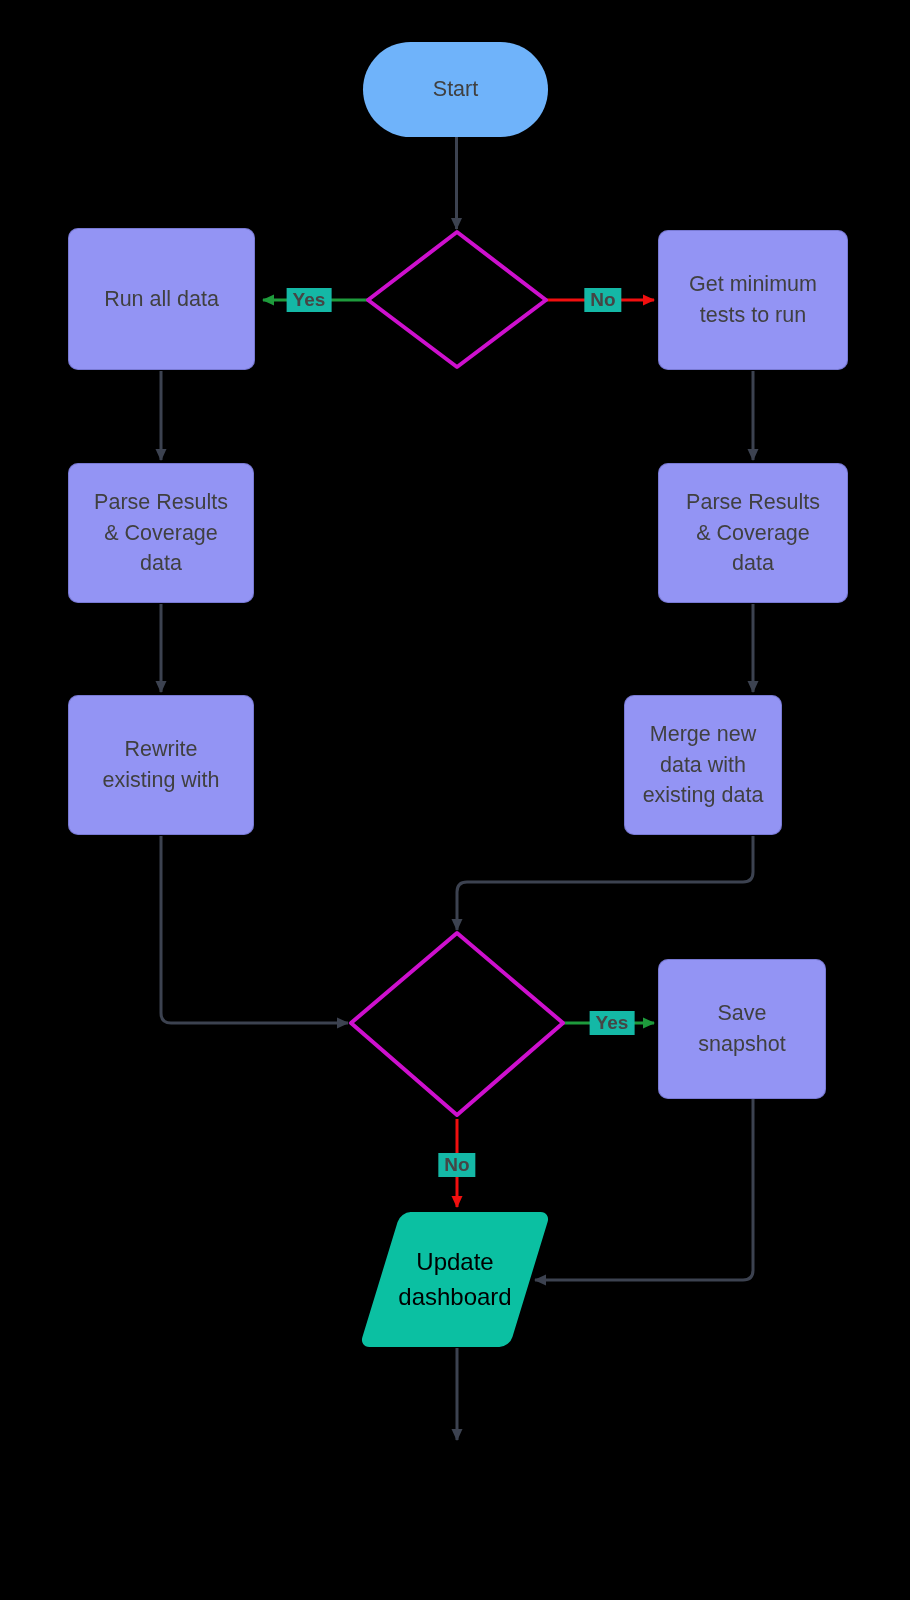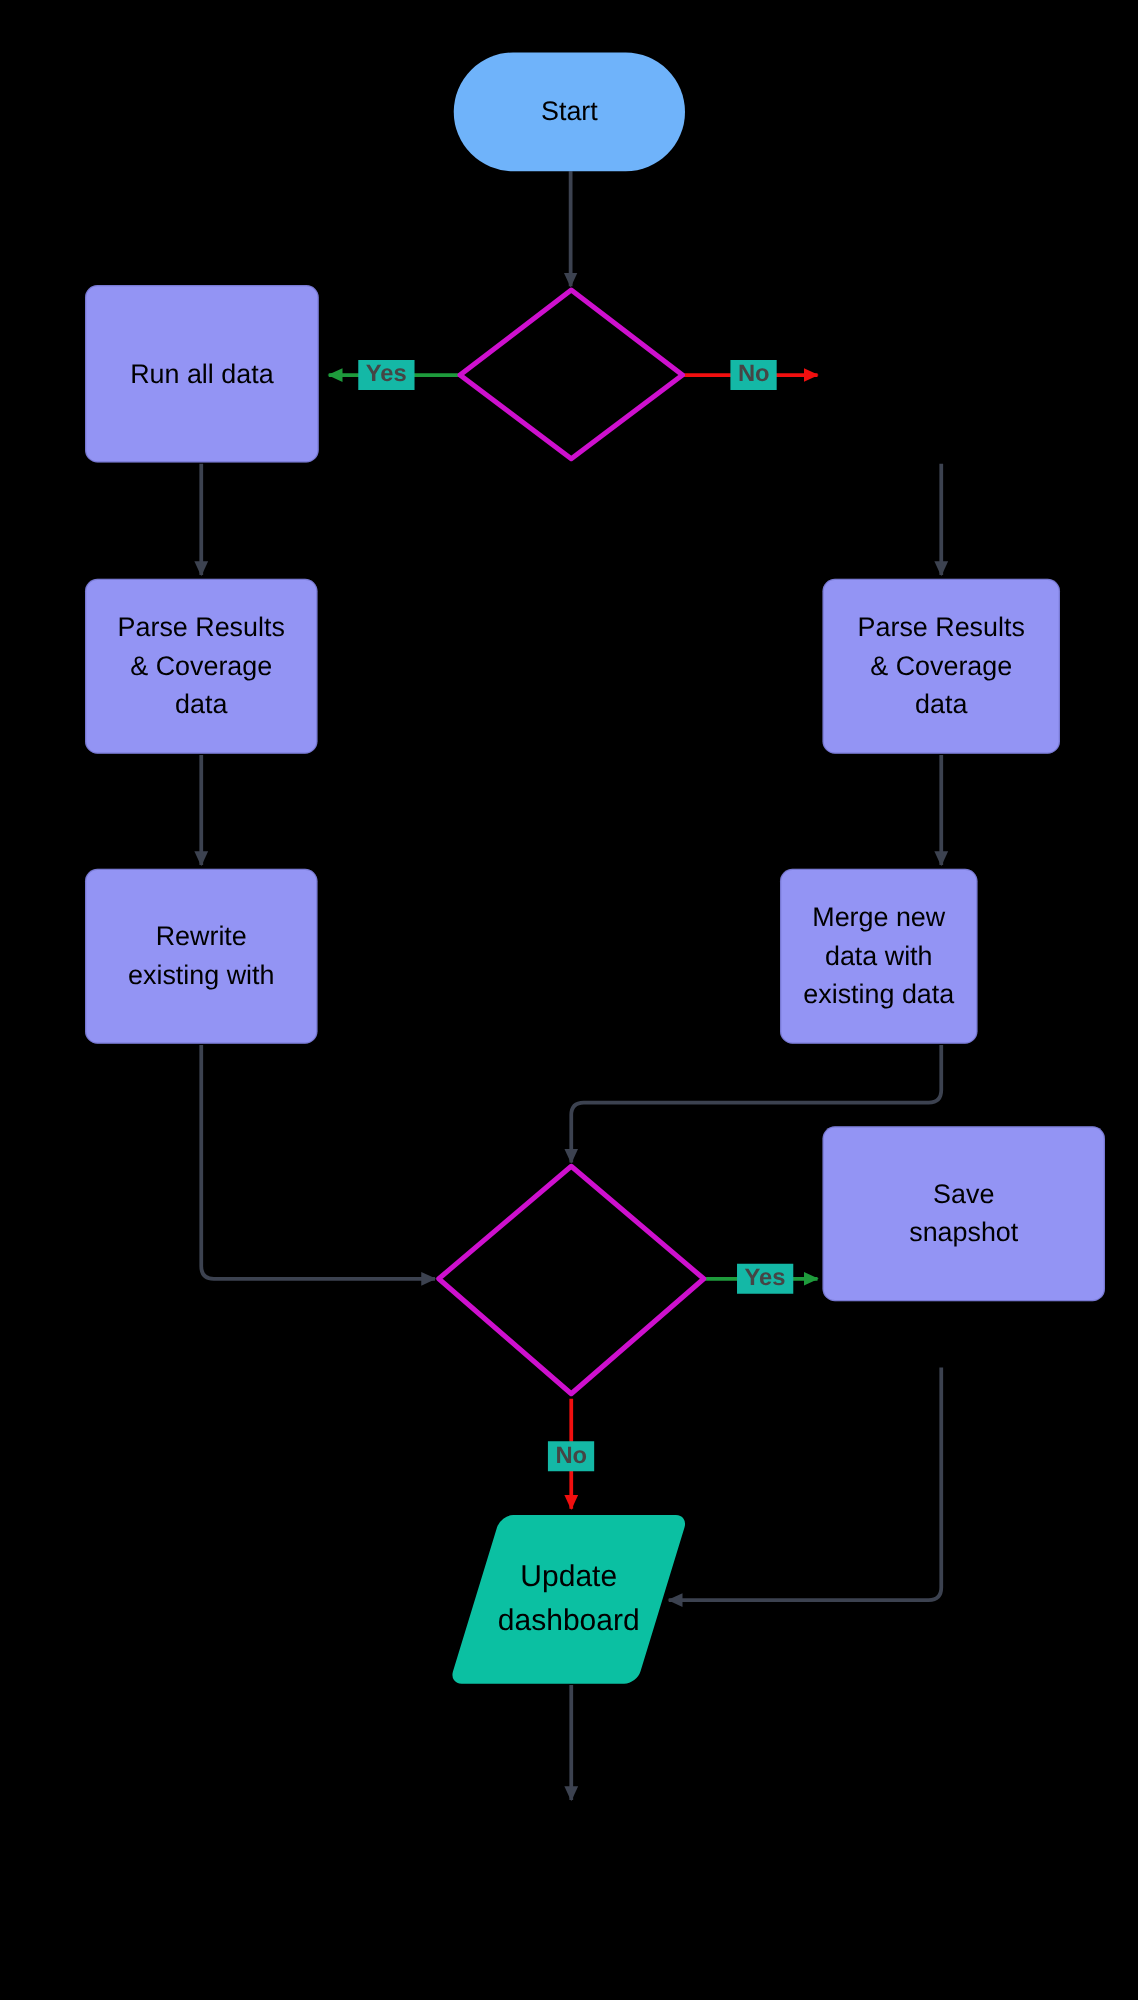--- a/index.html
+++ b/index.html
@@ -18,7 +18,7 @@
   .decision { fill:#000000; stroke:#ce10ce; stroke-width:4; stroke-linejoin:round; }
   .node {
     position:absolute; display:flex; align-items:center; justify-content:center;
-    text-align:center; color:#000000; font-size:21.5px; line-height:1.44;
+    text-align:center; color:#404040; font-size:21.5px; line-height:1.44;
     white-space:pre-line;
   }
   .terminal { background:#6fb3fa; border-radius:48px; }

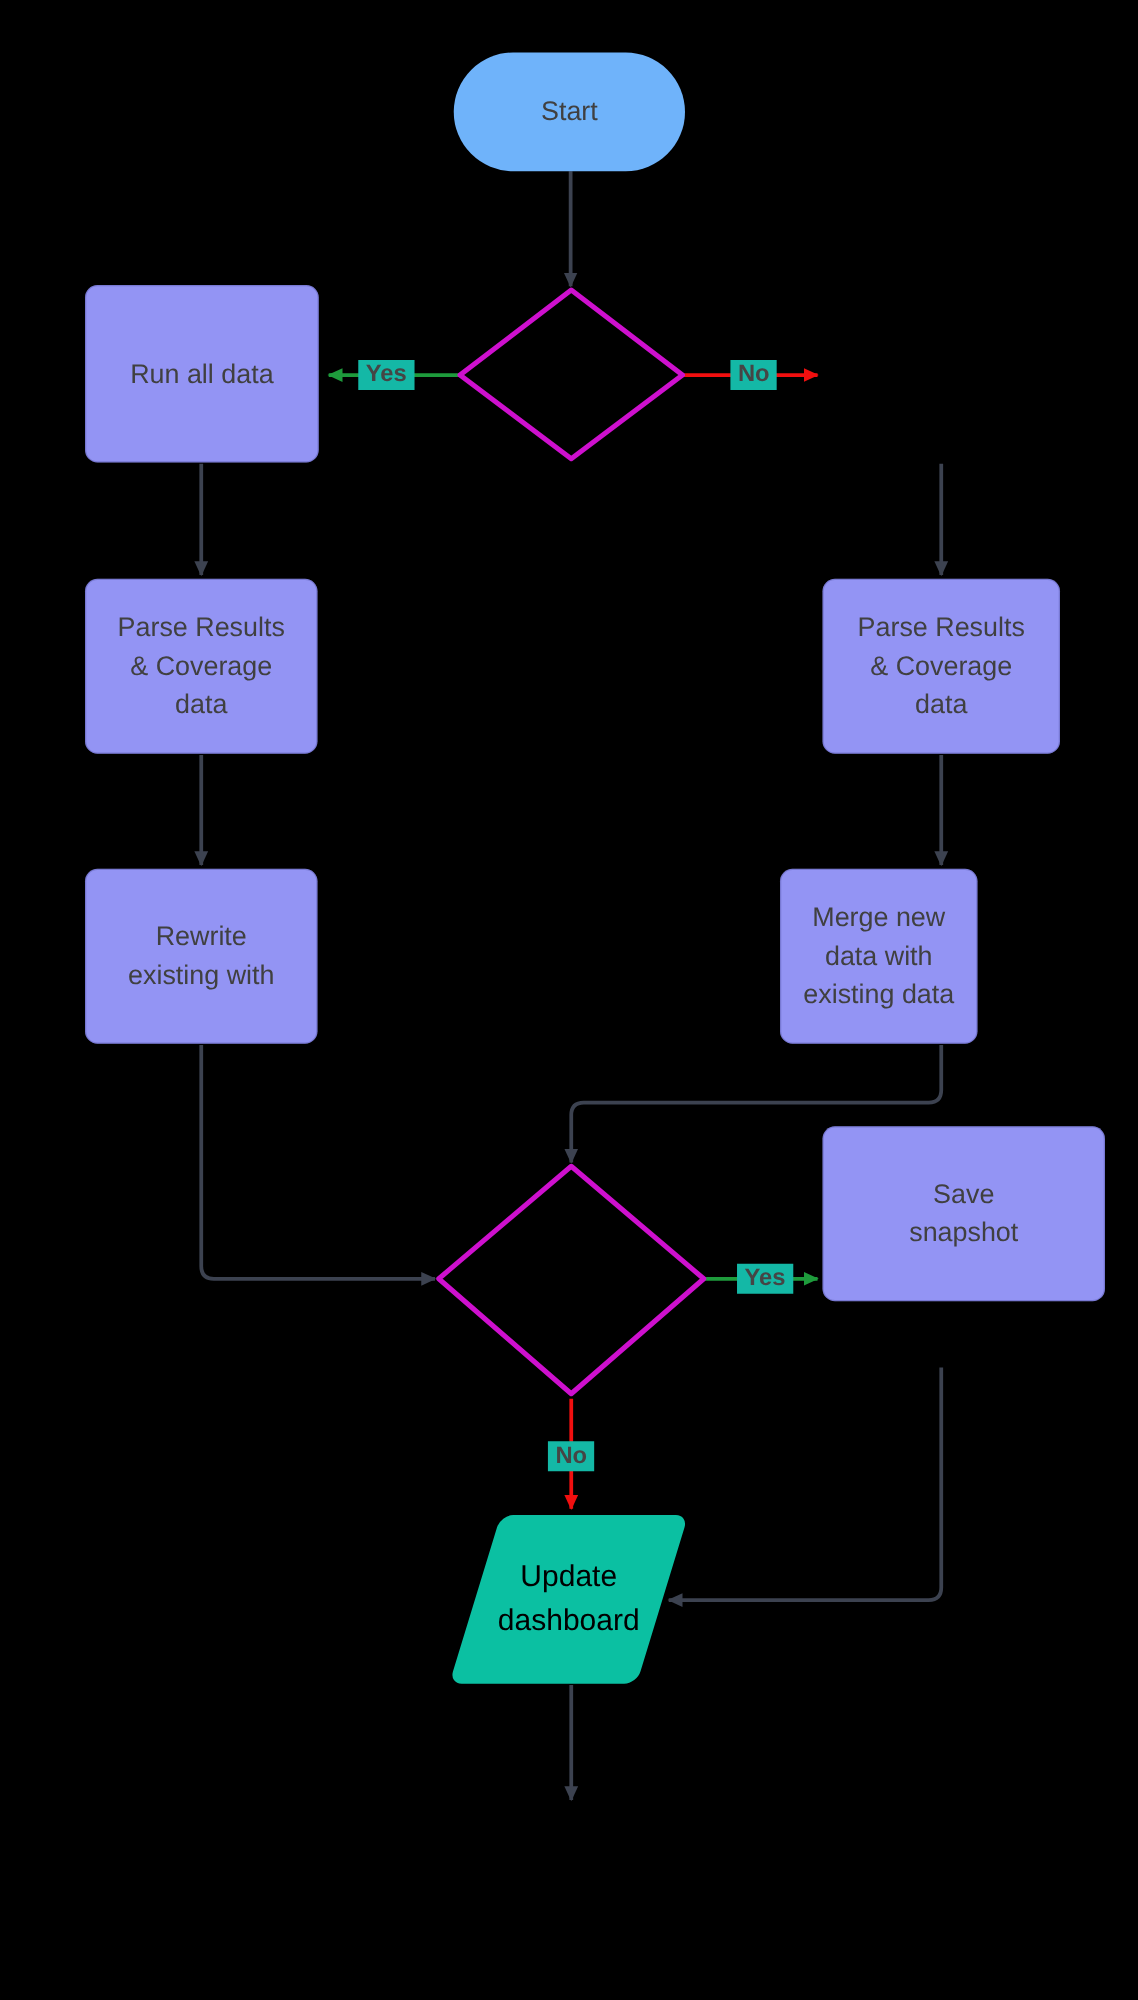--- a/index.html
+++ b/index.html
@@ -81,6 +81,10 @@
     <span>Run all data</span>
   </div>
 
+  <div class="node process" style="left:658px;top:230px;width:190px;height:140px">
+    <span>Get minimum
+tests to run</span>
+  </div>
 
   <div class="node process" style="left:68px;top:463px;width:186px;height:140px">
     <span>Parse Results

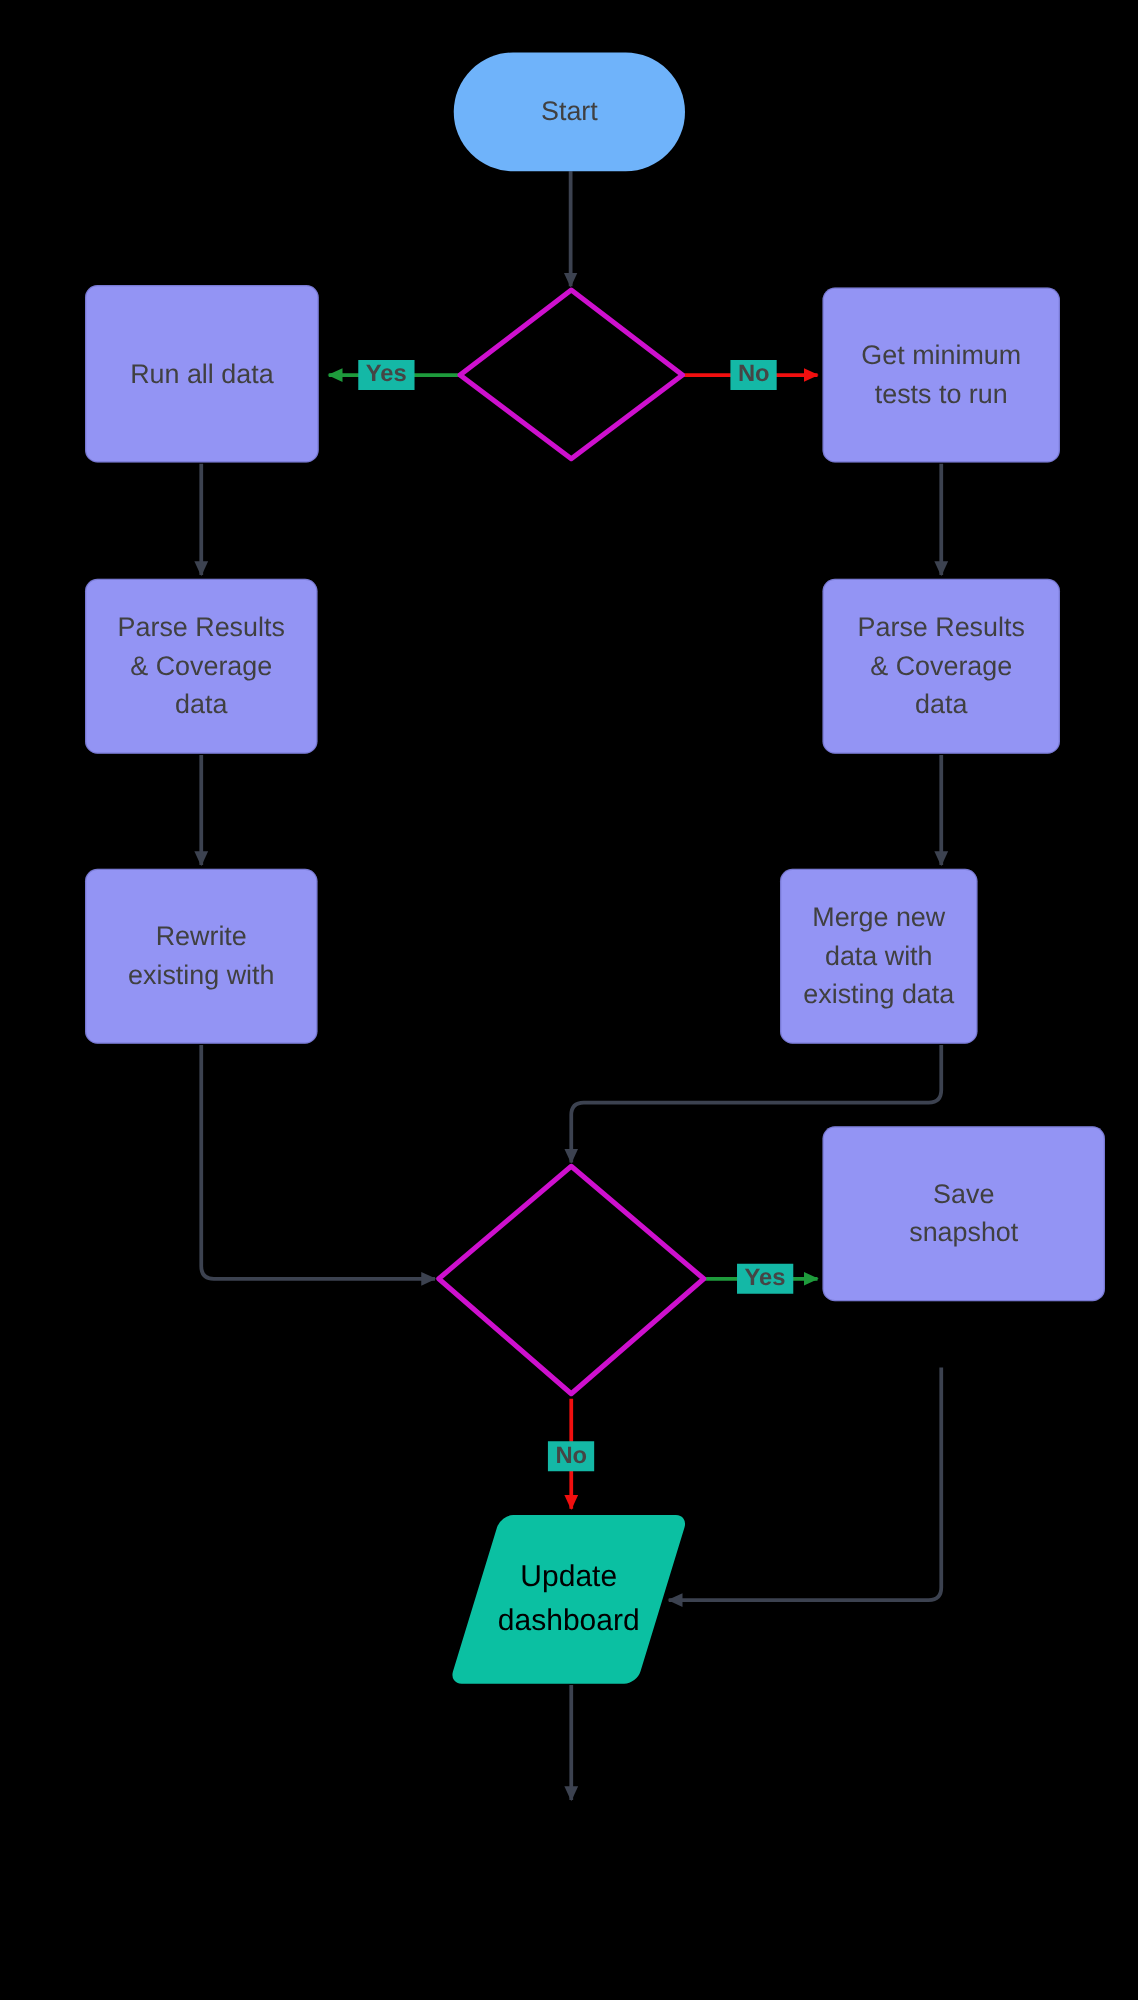--- a/index.html
+++ b/index.html
@@ -109,7 +109,7 @@
 existing data</span>
   </div>
 
-  <div class="node process" style="left:658px;top:901px;width:226px;height:140px">
+  <div class="node process" style="left:658px;top:959px;width:168px;height:140px">
     <span>Save
 snapshot</span>
   </div>

